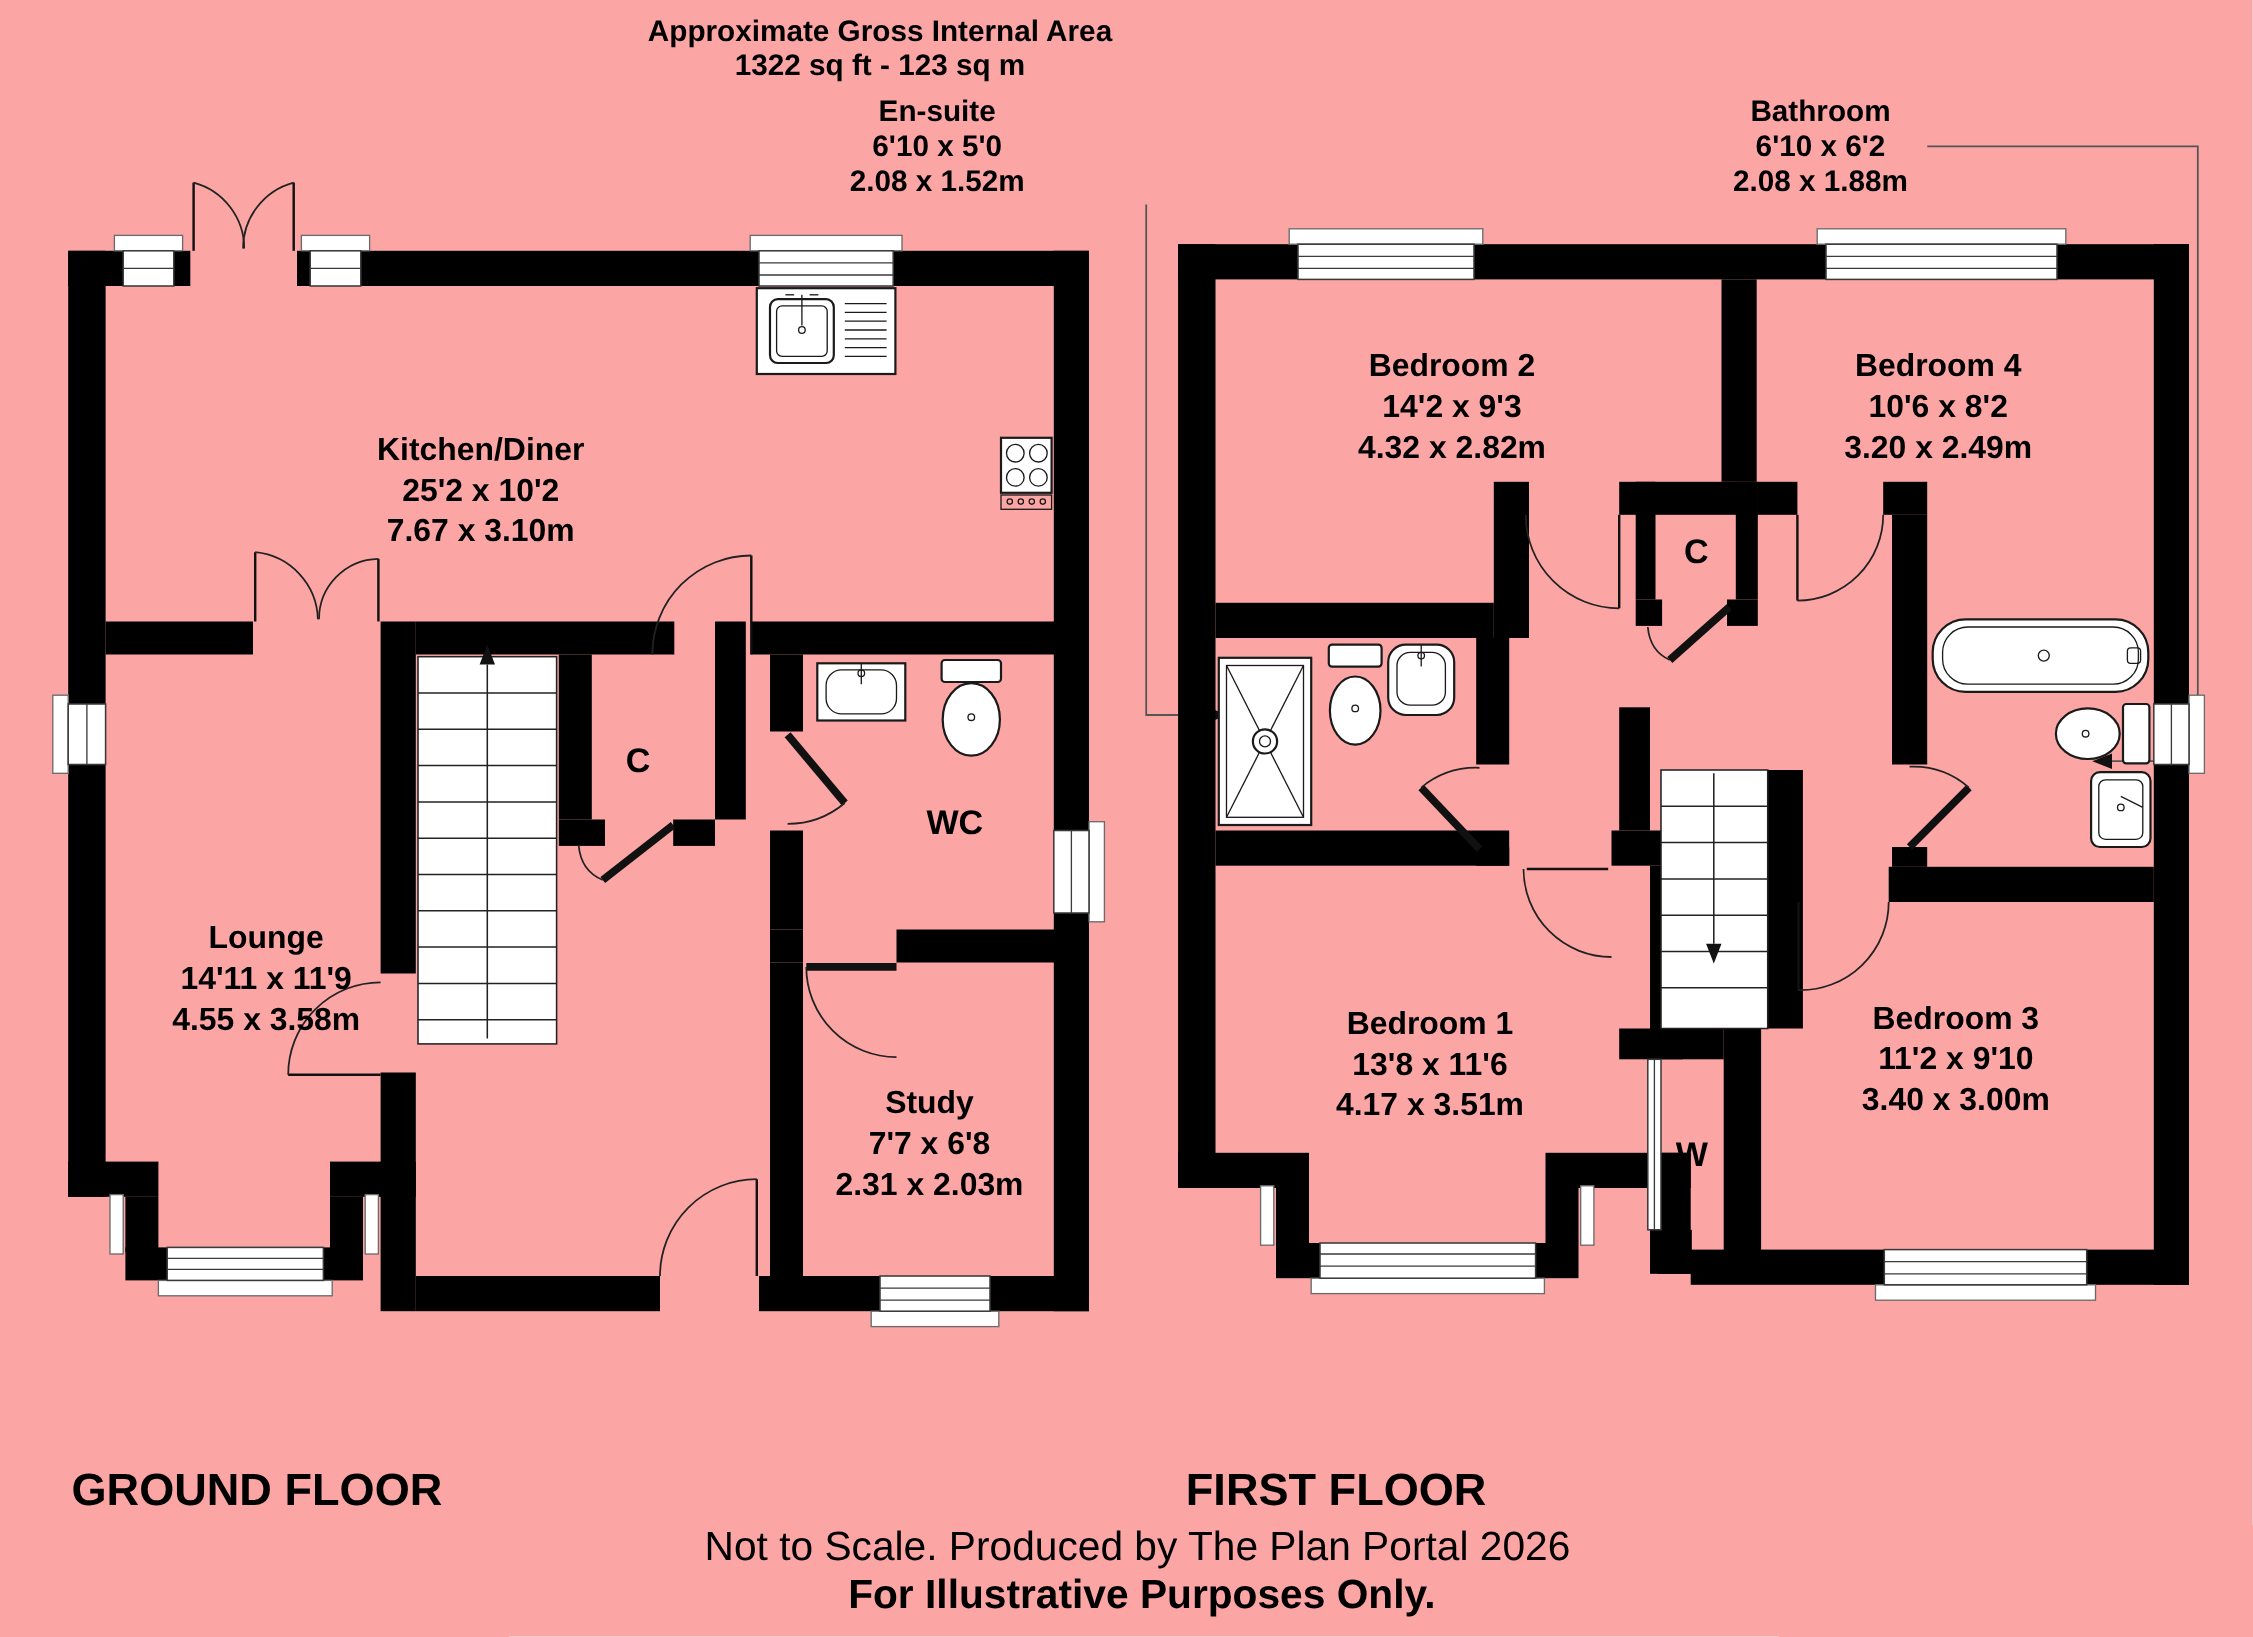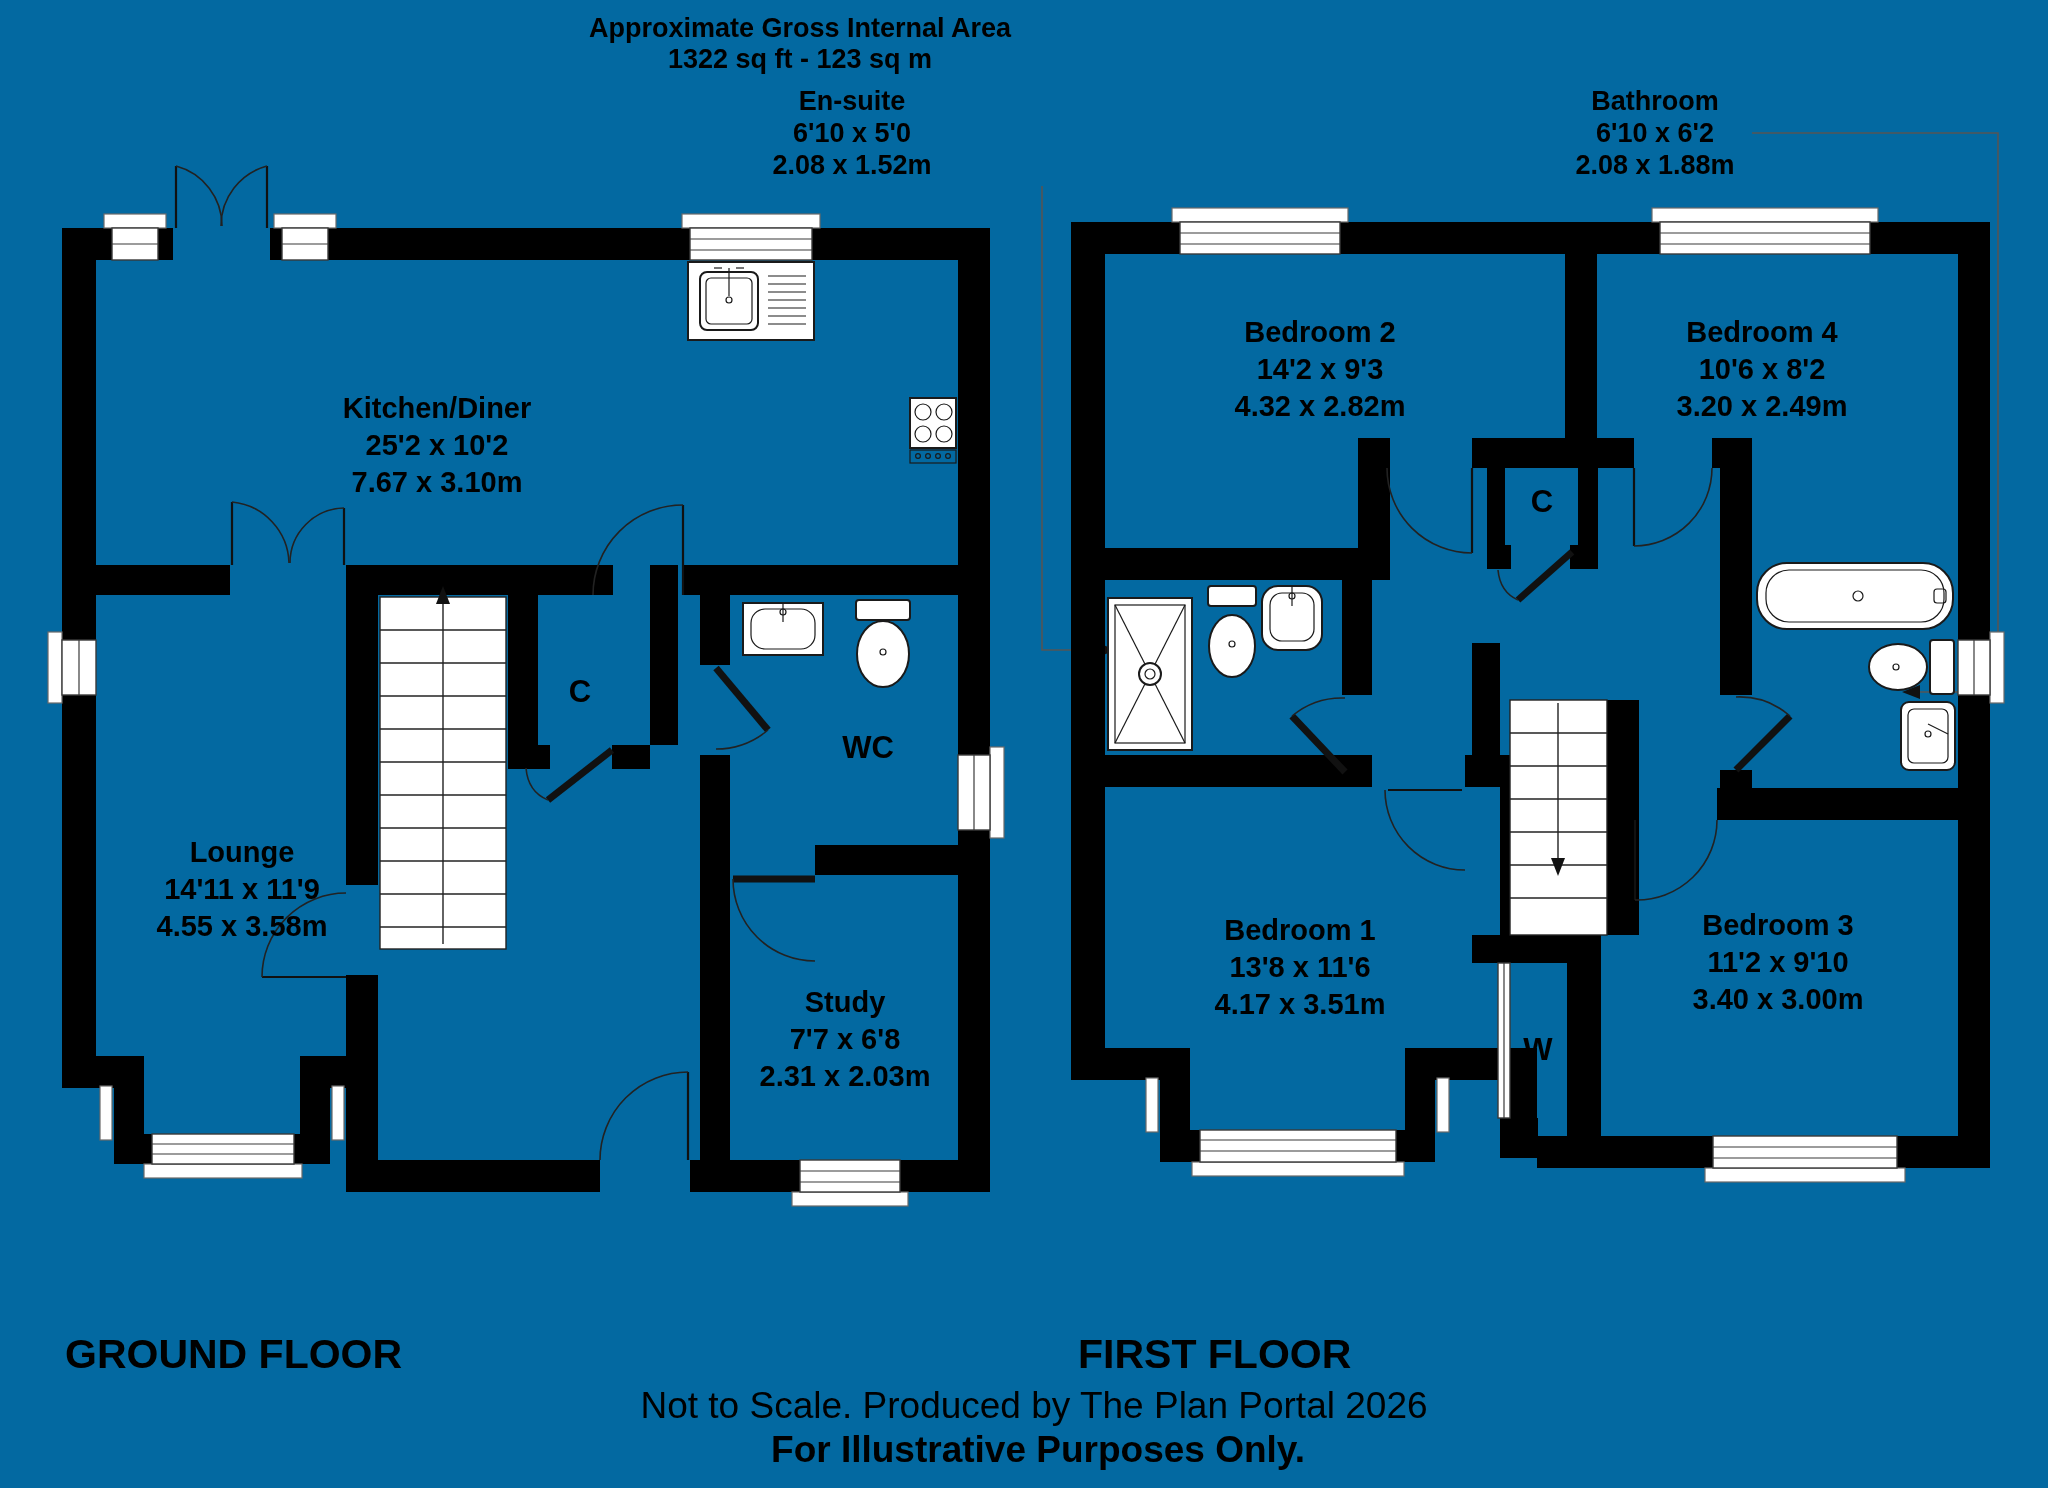--- a/index.html
+++ b/index.html
@@ -3,7 +3,7 @@
 <meta charset="utf-8">
 <style>
   html,body{margin:0;padding:0;background:#ffffff;}
-  .page{position:relative;width:2048px;height:1488px;background:#0369a1;overflow:hidden;}
+  .page{position:relative;width:2048px;height:1488px;background:#fca5a5;overflow:hidden;}
   svg{position:absolute;left:0;top:0;}
   svg text{font-family:"Liberation Sans", sans-serif;fill:#000000;}
   .wall{fill:#000000;stroke:none;}

